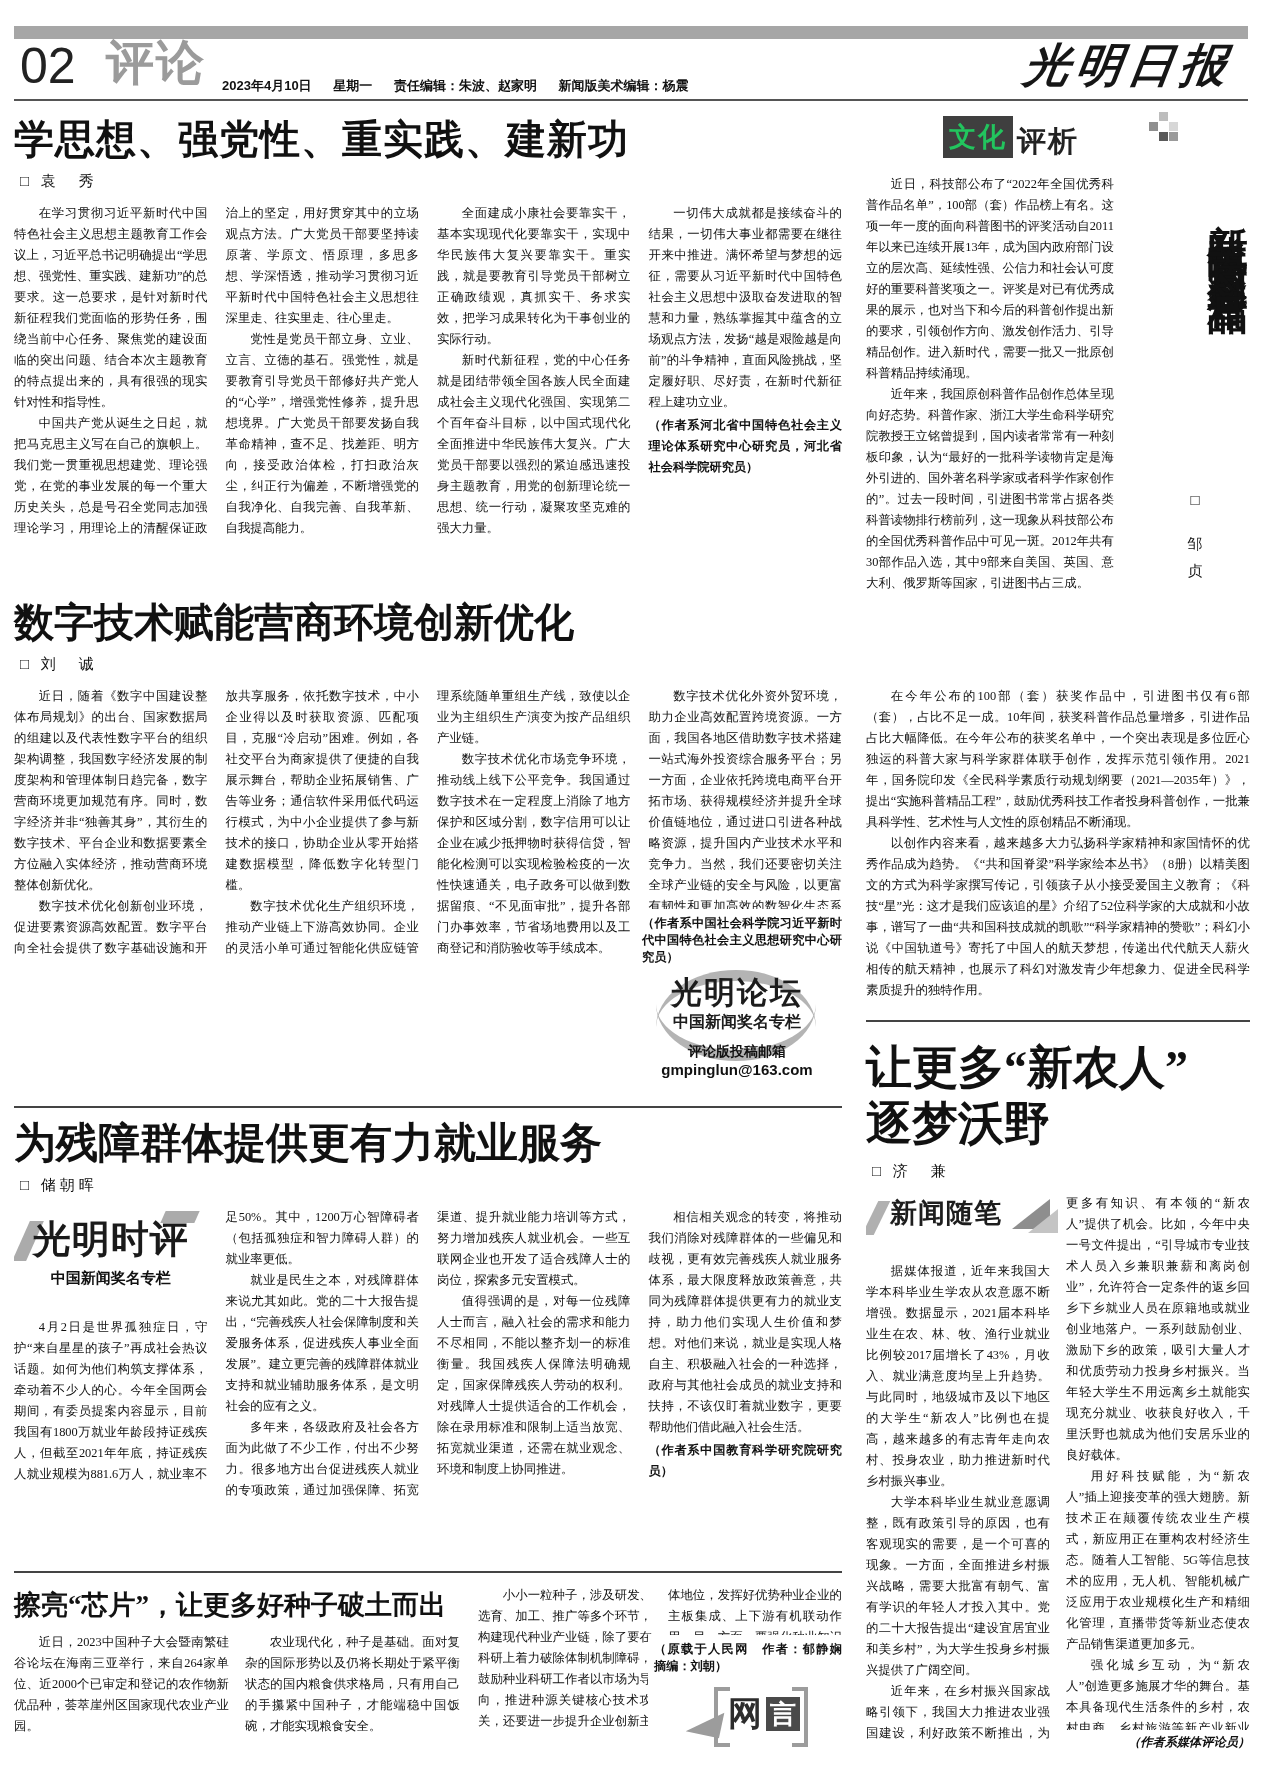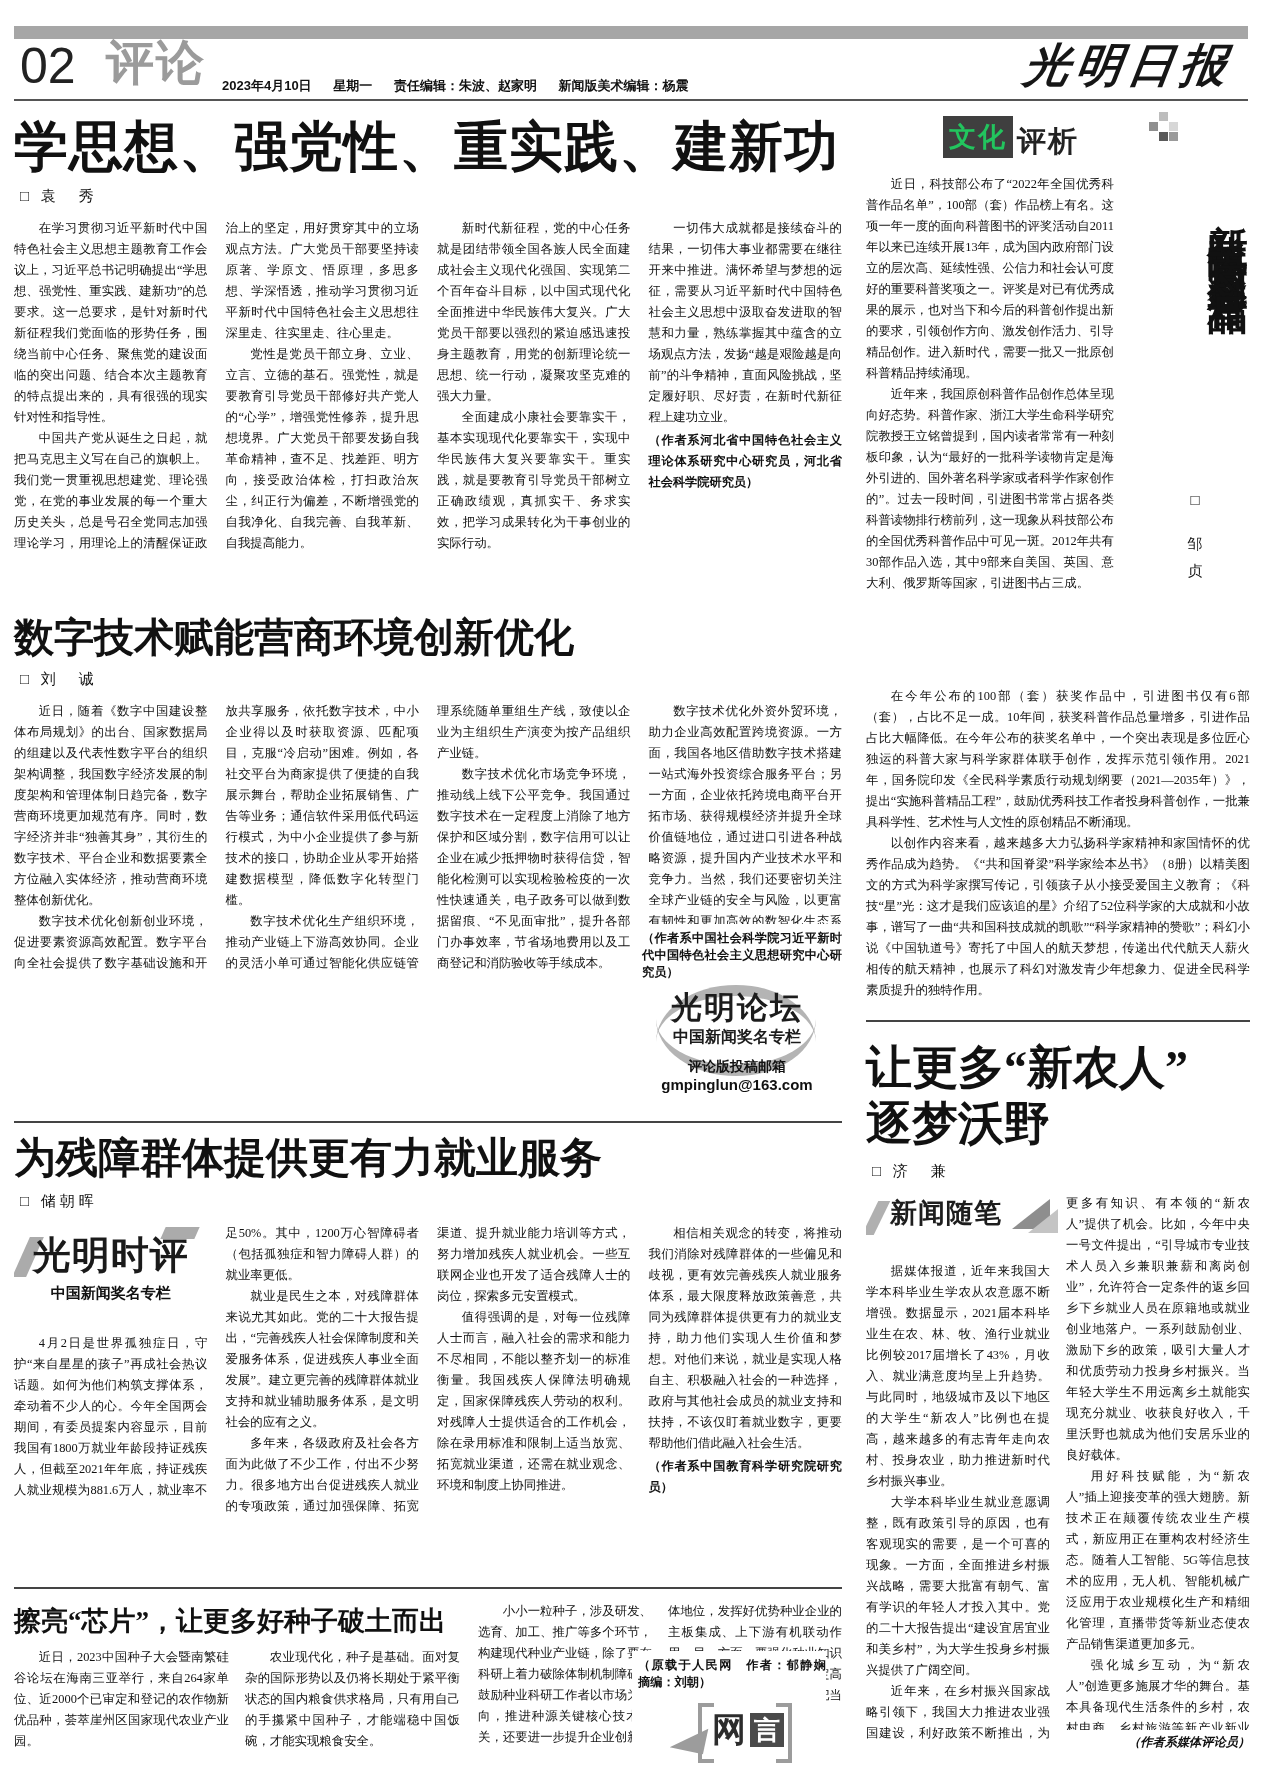--- a/index.html
+++ b/index.html
@@ -30,7 +30,7 @@
   .byline{font-size:15px;letter-spacing:4px;margin:10px 0 12px 6px;}
   .hrule{border-top:2px solid #444;margin:12px 0;}
   
-  .a1-title{font-size:54px;font-weight:900;line-height:1.1;letter-spacing:1px;
+  .a1-title{font-size:40px;font-weight:900;line-height:1.1;letter-spacing:1px;
             white-space:nowrap;margin:10px 0 8px;}
   .a1-body{height:372px;}
   

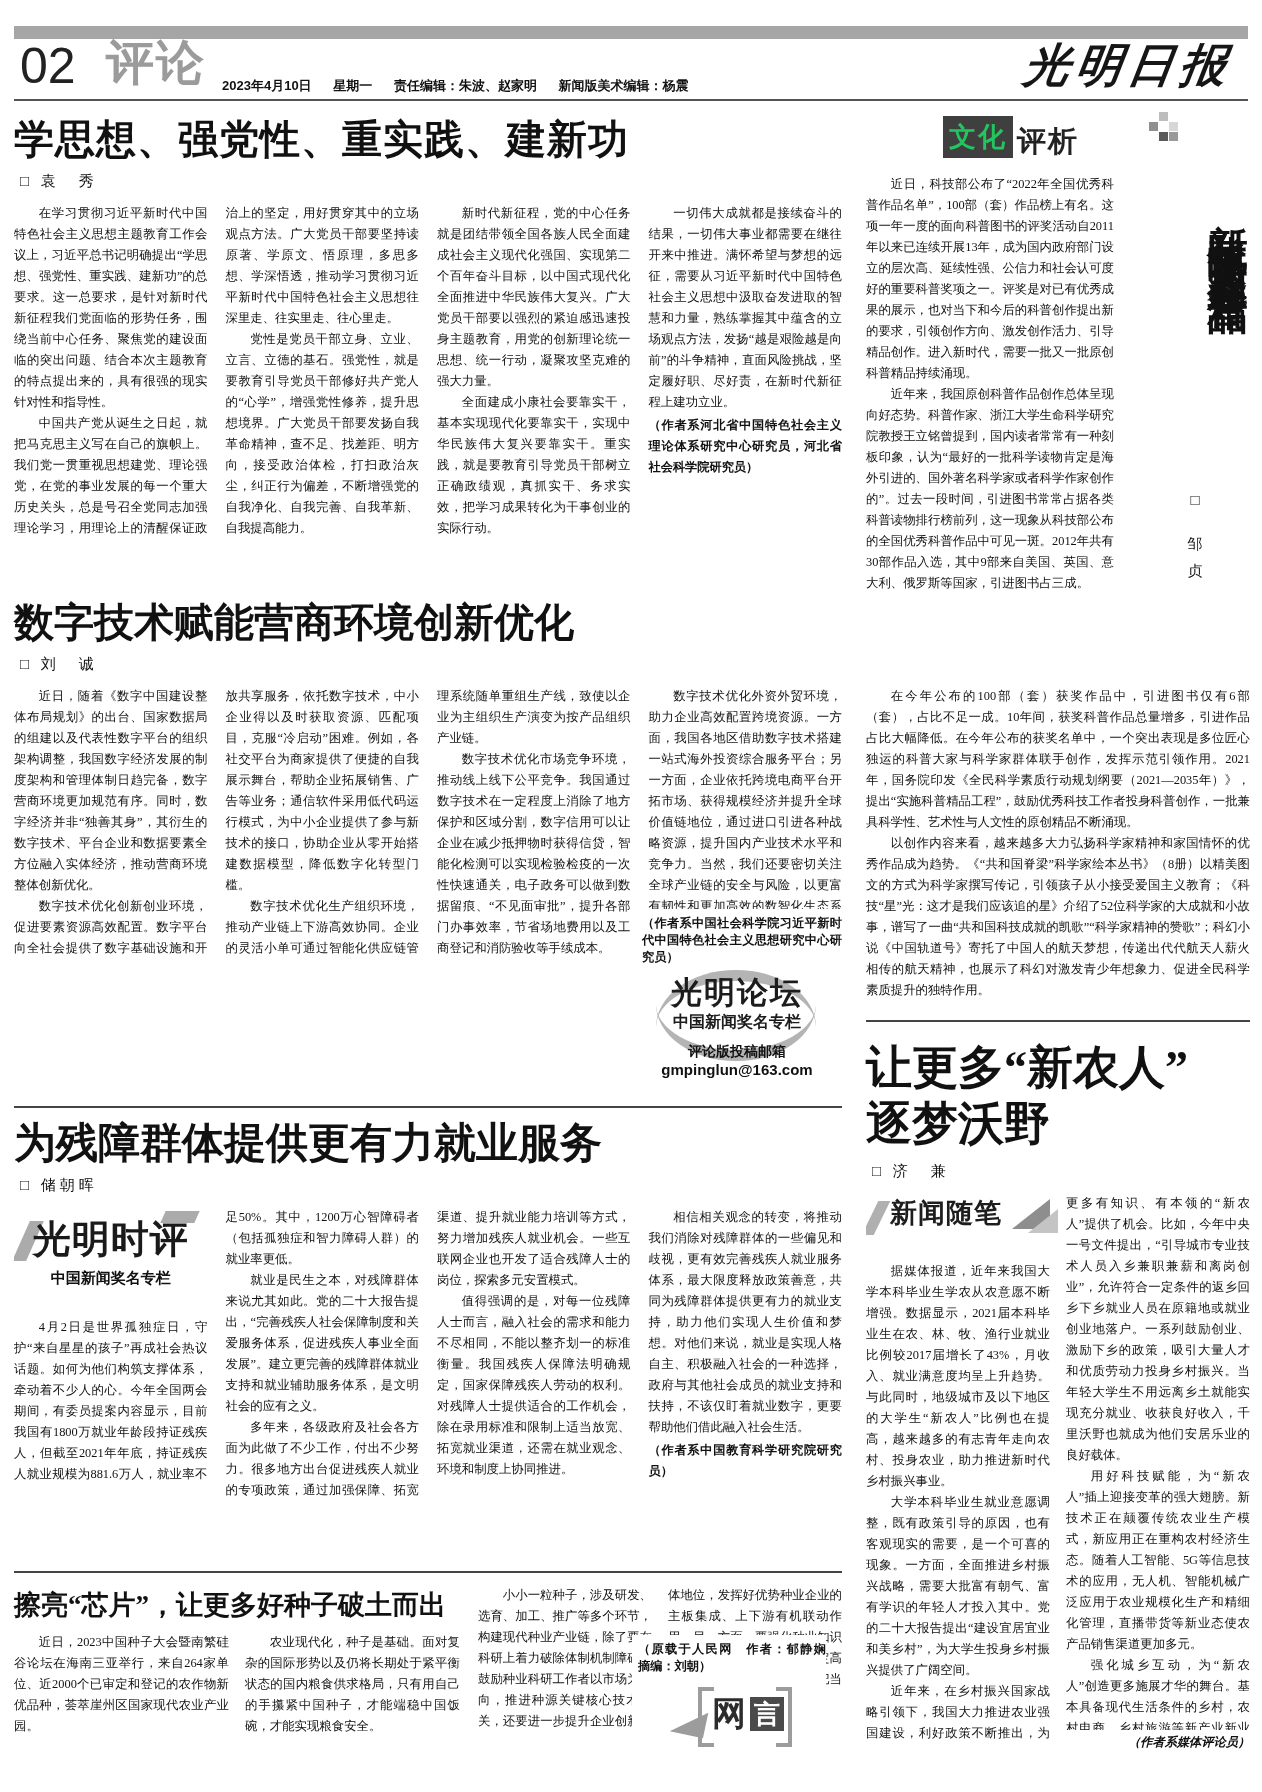--- a/index.html
+++ b/index.html
@@ -147,8 +147,8 @@
             <p class="para">在学习贯彻习近平新时代中国特色社会主义思想主题教育工作会议上，习近平总书记明确提出“学思想、强党性、重实践、建新功”的总要求。这一总要求，是针对新时代新征程我们党面临的形势任务，围绕当前中心任务、聚焦党的建设面临的突出问题、结合本次主题教育的特点提出来的，具有很强的现实针对性和指导性。</p>
             <p class="para">中国共产党从诞生之日起，就把马克思主义写在自己的旗帜上。我们党一贯重视思想建党、理论强党，在党的事业发展的每一个重大历史关头，总是号召全党同志加强理论学习，用理论上的清醒保证政治上的坚定，用好贯穿其中的立场观点方法。广大党员干部要坚持读原著、学原文、悟原理，多思多想、学深悟透，推动学习贯彻习近平新时代中国特色社会主义思想往深里走、往实里走、往心里走。</p>
             <p class="para">党性是党员干部立身、立业、立言、立德的基石。强党性，就是要教育引导党员干部修好共产党人的“心学”，增强党性修养，提升思想境界。广大党员干部要发扬自我革命精神，查不足、找差距、明方向，接受政治体检，打扫政治灰尘，纠正行为偏差，不断增强党的自我净化、自我完善、自我革新、自我提高能力。</p>
+            <p class="para">全面建成小康社会要靠实干，基本实现现代化要靠实干，实现中华民族伟大复兴要靠实干。重实践，就是要教育引导党员干部树立正确政绩观，真抓实干、务求实效，把学习成果转化为干事创业的实际行动。</p>
             <p class="para">新时代新征程，党的中心任务就是团结带领全国各族人民全面建成社会主义现代化强国、实现第二个百年奋斗目标，以中国式现代化全面推进中华民族伟大复兴。广大党员干部要以强烈的紧迫感迅速投身主题教育，用党的创新理论统一思想、统一行动，凝聚攻坚克难的强大力量。</p>
-            <p class="para">全面建成小康社会要靠实干，基本实现现代化要靠实干，实现中华民族伟大复兴要靠实干。重实践，就是要教育引导党员干部树立正确政绩观，真抓实干、务求实效，把学习成果转化为干事创业的实际行动。</p>
             <p class="para">一切伟大成就都是接续奋斗的结果，一切伟大事业都需要在继往开来中推进。满怀希望与梦想的远征，需要从习近平新时代中国特色社会主义思想中汲取奋发进取的智慧和力量，熟练掌握其中蕴含的立场观点方法，发扬“越是艰险越是向前”的斗争精神，直面风险挑战，坚定履好职、尽好责，在新时代新征程上建功立业。</p>
           </div>
         <p class="attr">（作者系河北省中国特色社会主义理论体系研究中心研究员，河北省社会科学院研究员）</p>

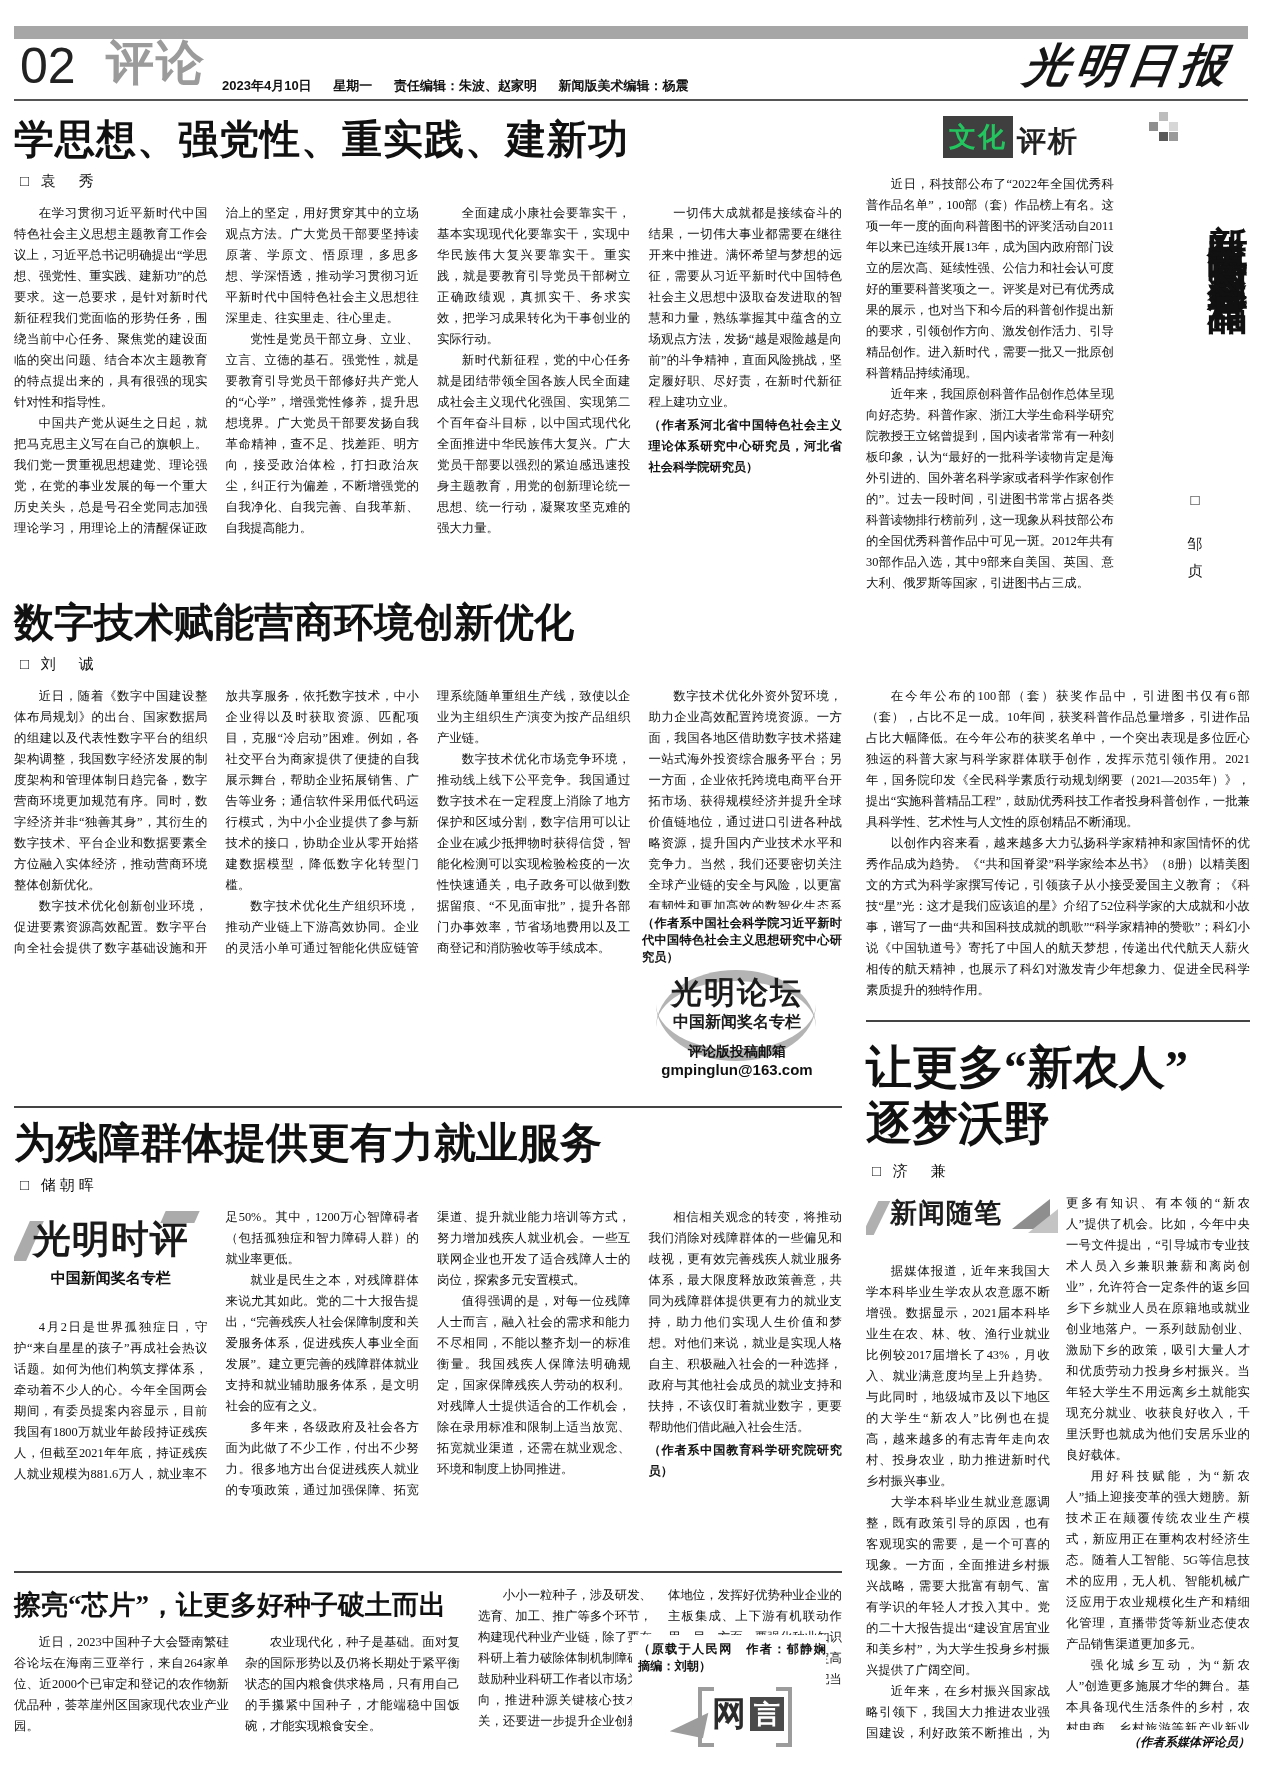--- a/index.html
+++ b/index.html
@@ -69,7 +69,7 @@
   .a4-left-body{height:106px;}
   .a4-right{position:relative;height:158px;}
   .a4-right-body{height:158px;}
-  .a4-tail{position:absolute;right:16px;bottom:0;width:188px;background:#fff;padding:4px 0 0 6px;}
+  .a4-tail{position:absolute;right:0;bottom:0;width:188px;background:#fff;padding:4px 0 0 6px;}
   .wy-badge{position:relative;width:120px;height:56px;margin:12px auto 0;}
   .wy-arrow{position:absolute;left:0;bottom:8px;width:0;height:0;border-style:solid;
             border-width:0 0 26px 34px;border-color:transparent transparent #9c9c9c transparent;

